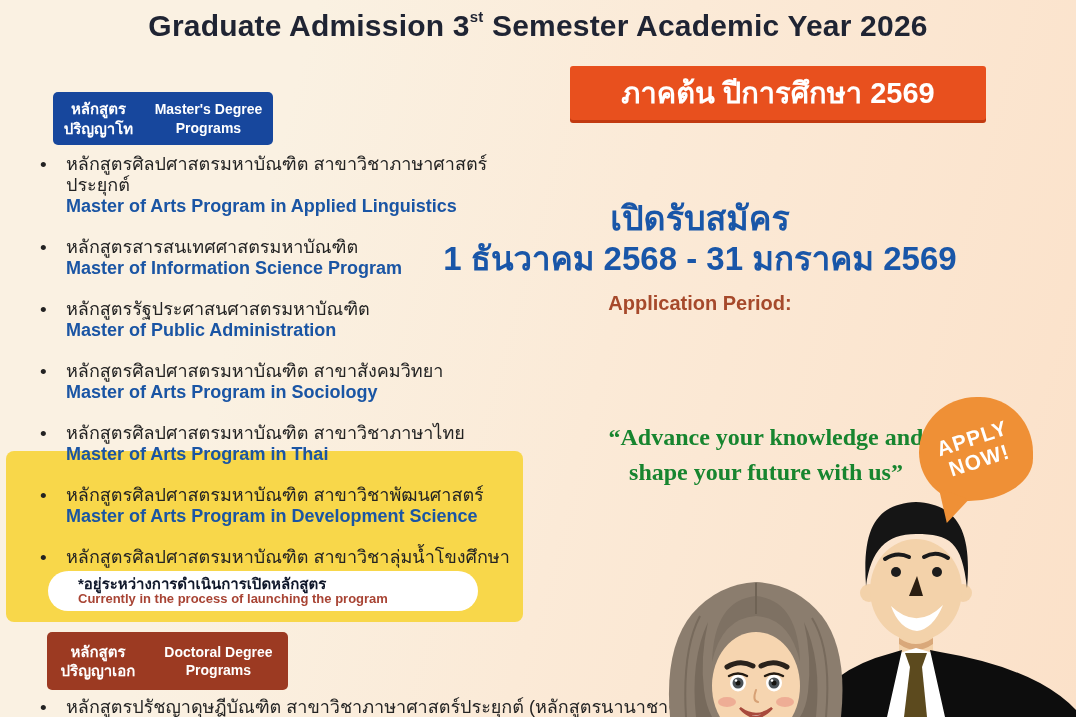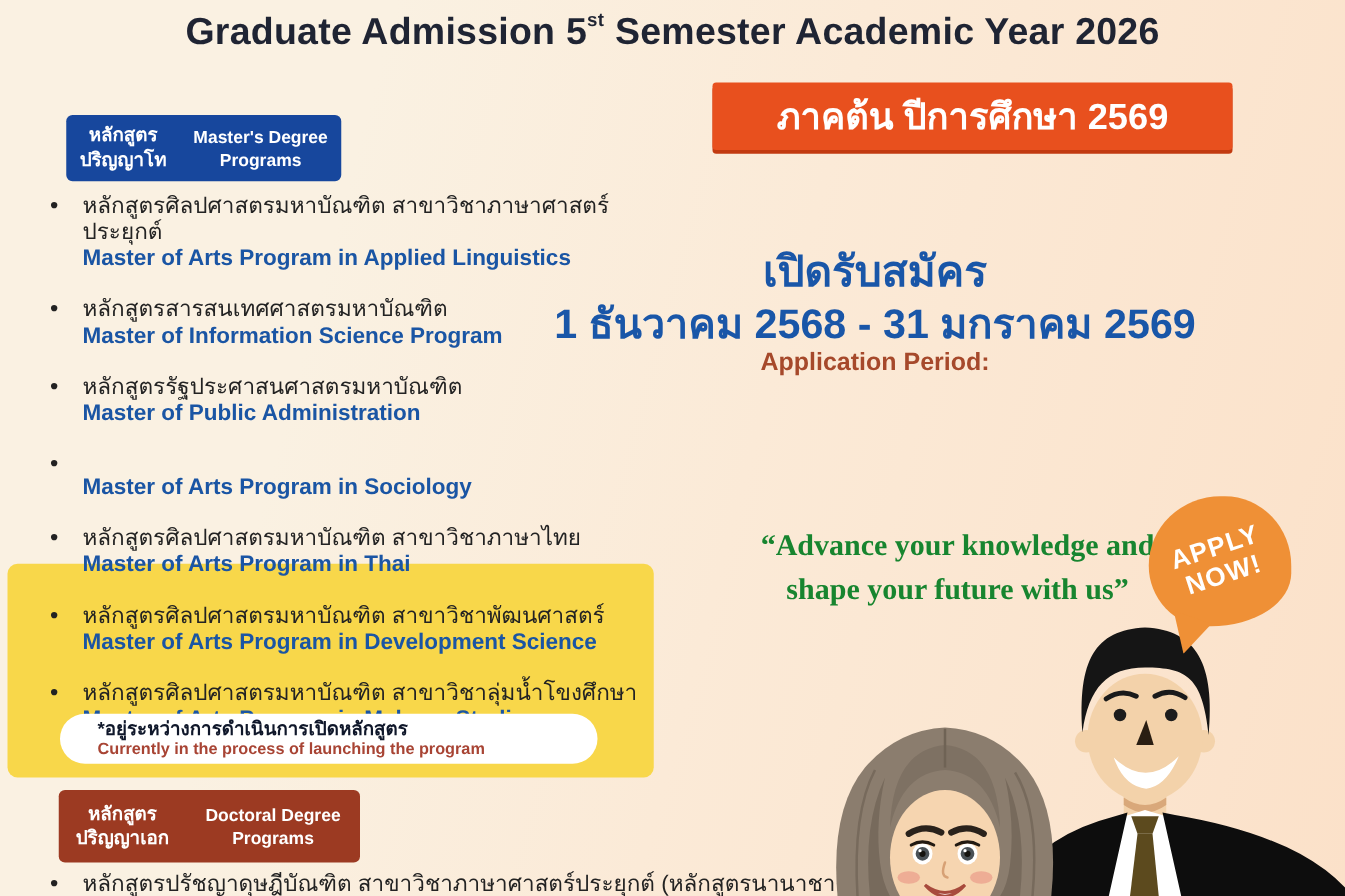--- a/index.html
+++ b/index.html
@@ -67,7 +67,7 @@
 
 <div class="page">
 
-  <div class="title"><span>Graduate Admission 5</span><sup>st</sup><span> Semester Academic Year 2026</span></div>
+  <div class="title"><span>Graduate Admission 3</span><sup>st</sup><span> Semester Academic Year 2026</span></div>
 
   <div class="banner">
     <span>ภาคต้น ปีการศึกษา 2569</span>

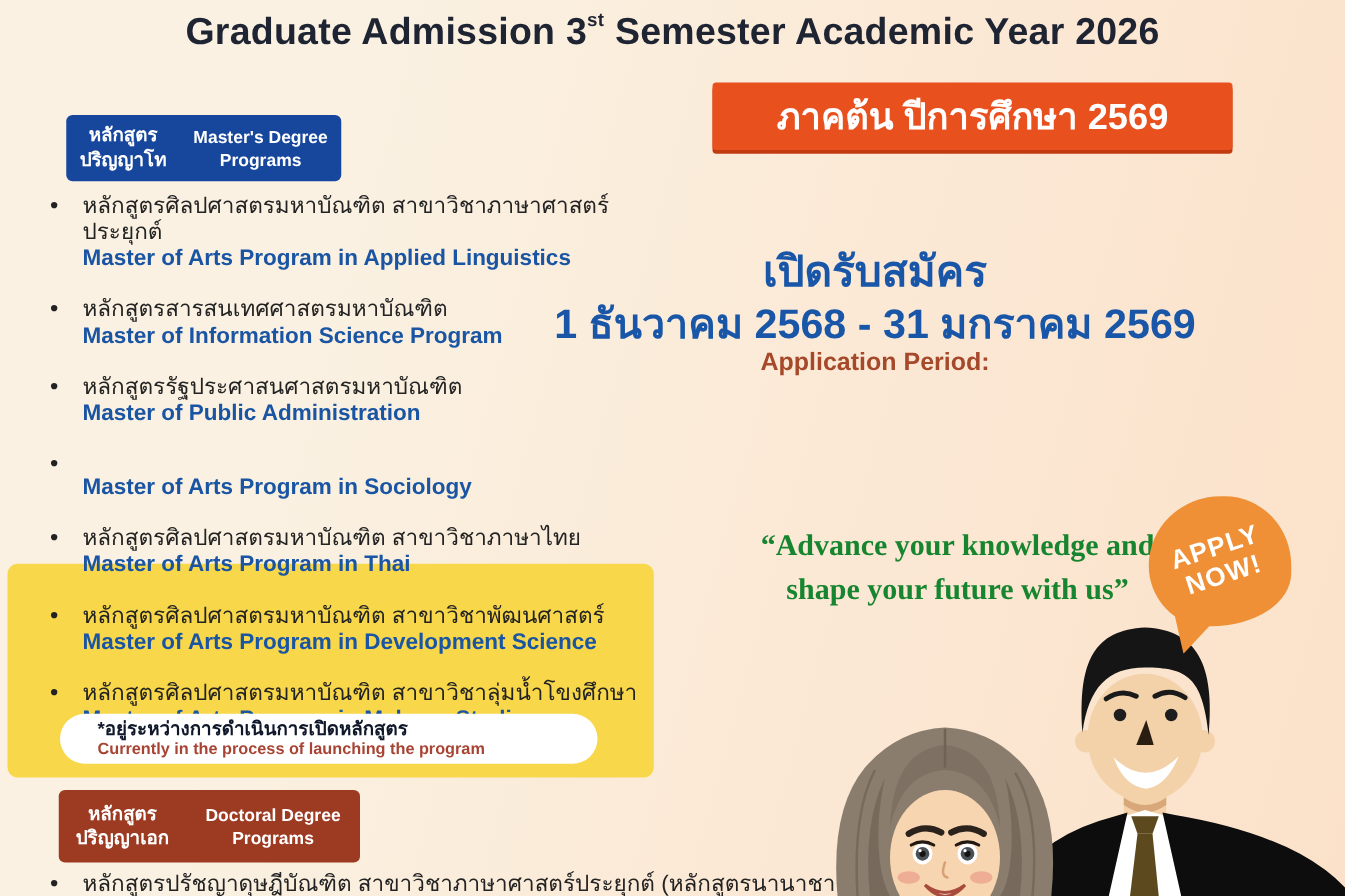--- a/index.html
+++ b/index.html
@@ -45,7 +45,7 @@
   .apply-col { position:absolute; left:430px; top:198px; width:540px; text-align:center; z-index:2; }
   .open-thai   { font-size:34px; font-weight:700; color:#1956a8; line-height:40px; }
   .dates-thai  { font-size:33px; font-weight:700; color:#1956a8; line-height:38px; margin-top:2px; }
-  .period-label{ font-size:20px; font-weight:700; color:#a6492b; line-height:24px; }
+  .period-label{ font-size:20px; font-weight:700; color:#a6492b; line-height:24px; margin-top:13px; }
   .period-dates{ font-size:20px; font-weight:700; color:#a6492b; line-height:24px; }
   
   .quote { position:absolute; left:580px; top:420px; width:372px; text-align:center;

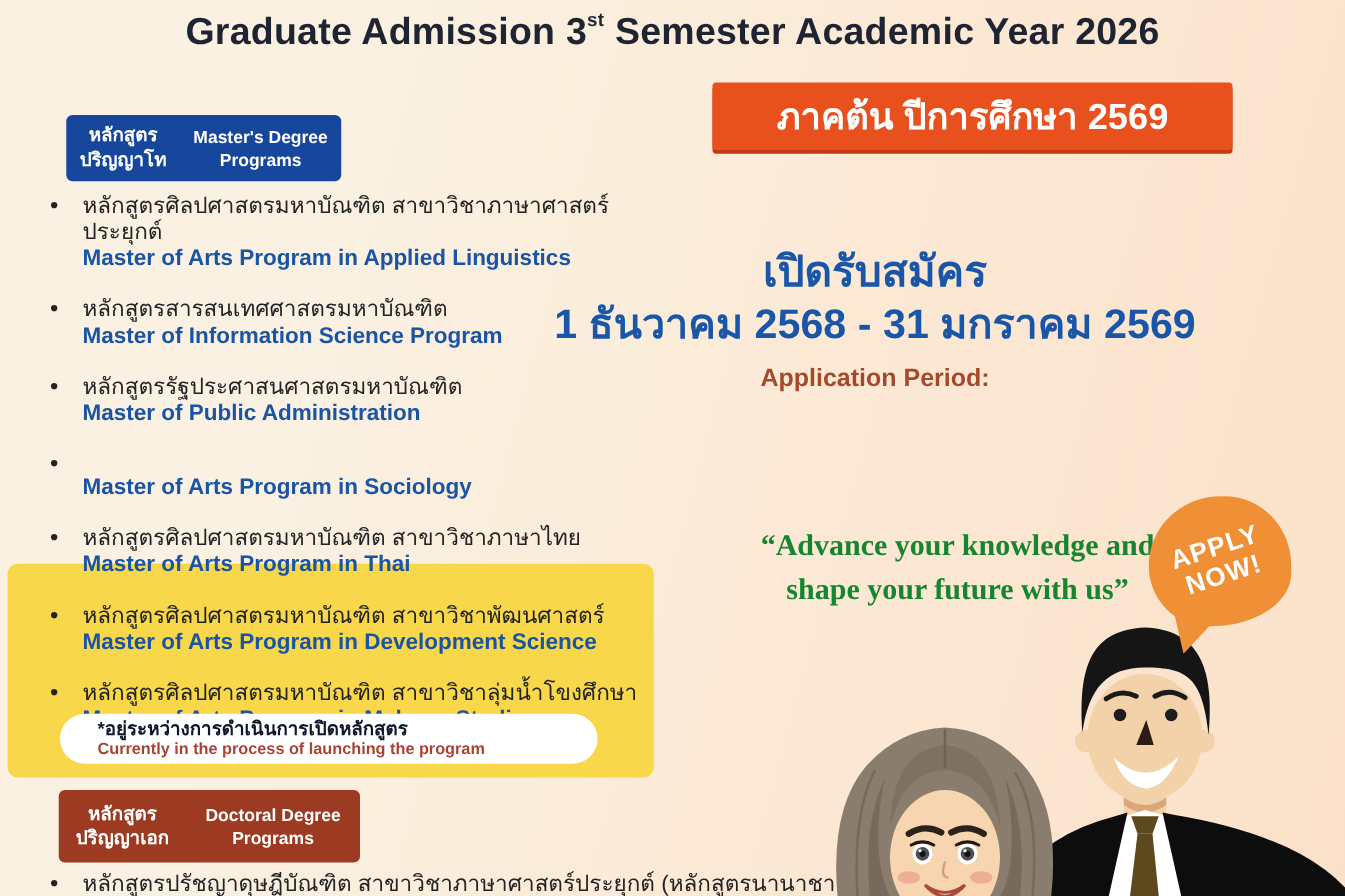--- a/index.html
+++ b/index.html
@@ -98,7 +98,7 @@
     </li>
     <li>
       <span class="bullet">•</span>
-      <span><br>
+      <span><span class="p-thai">หลักสูตรศิลปศาสตรมหาบัณฑิต สาขาสังคมวิทยา</span><br>
       <span class="p-eng">Master of Arts Program in Sociology</span></span>
     </li>
     <li>

